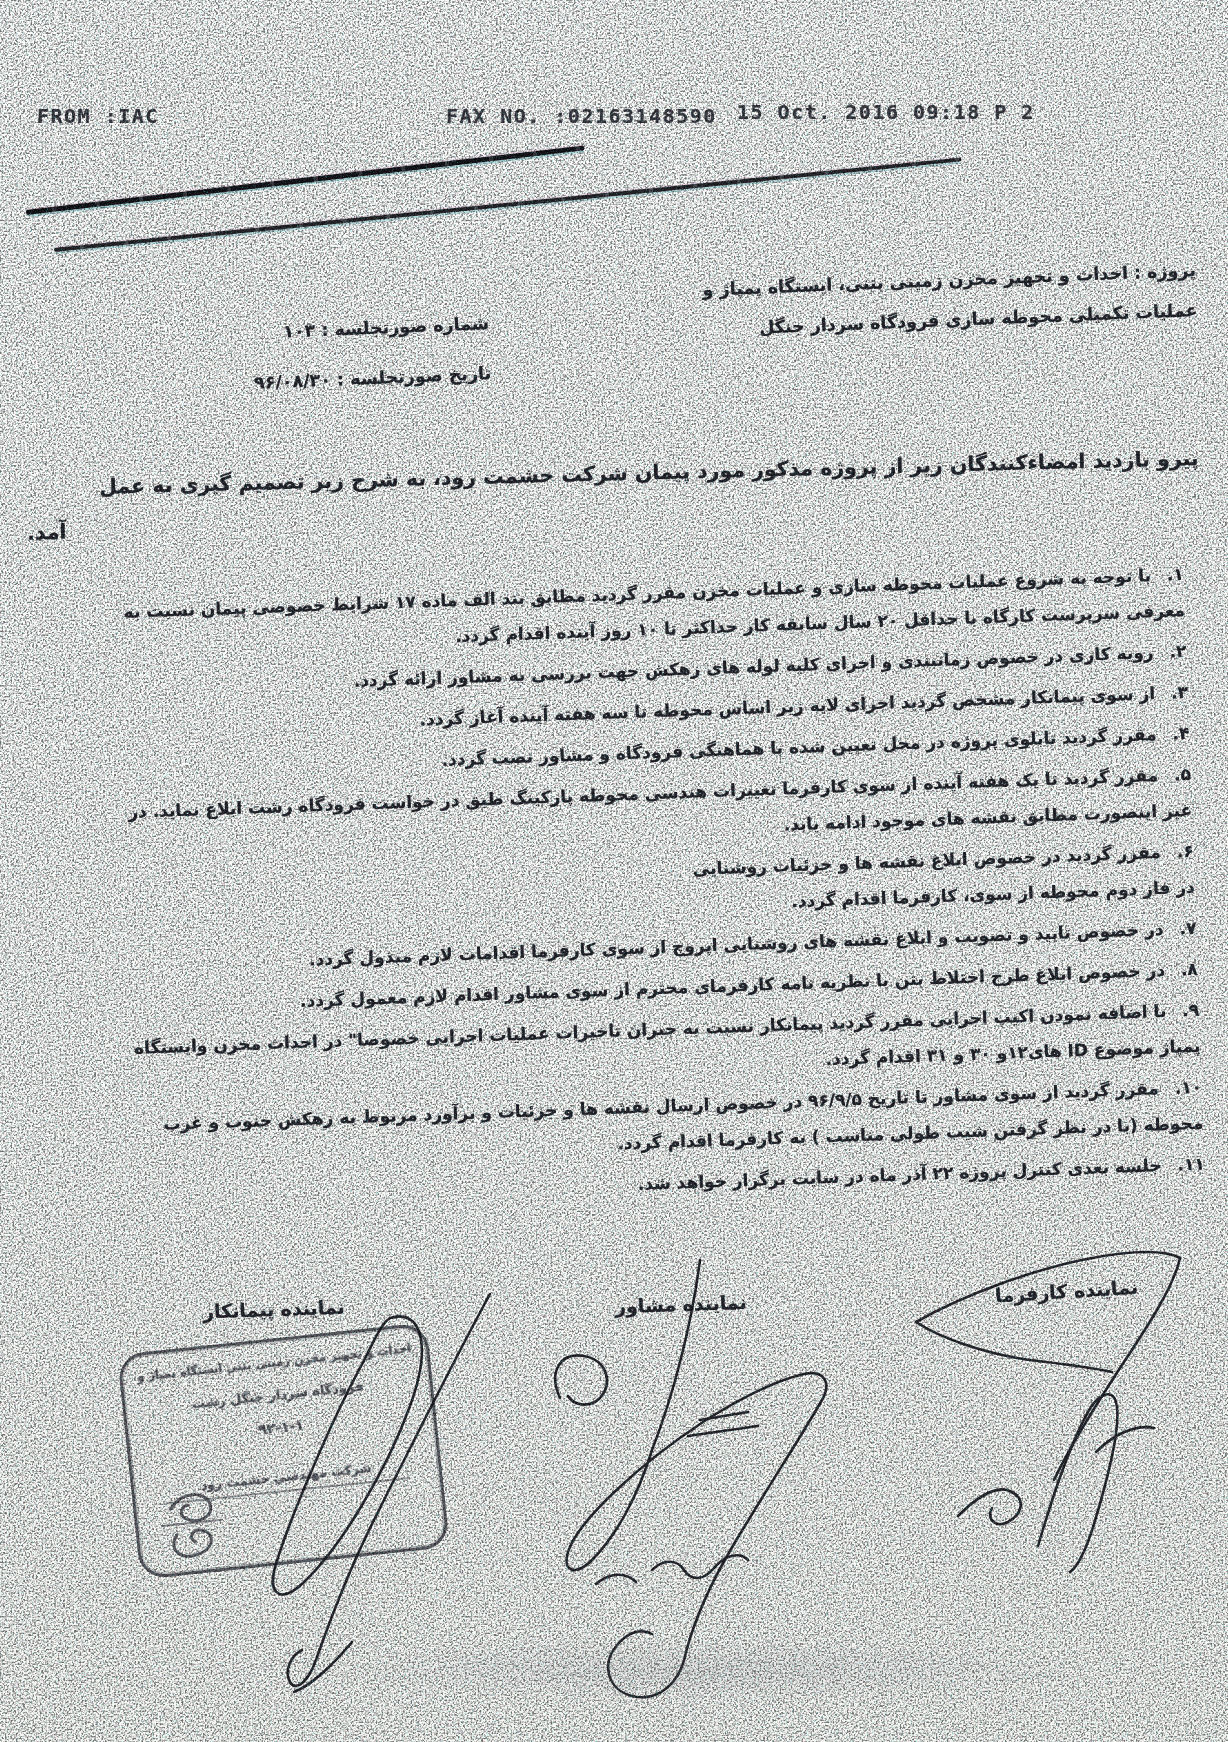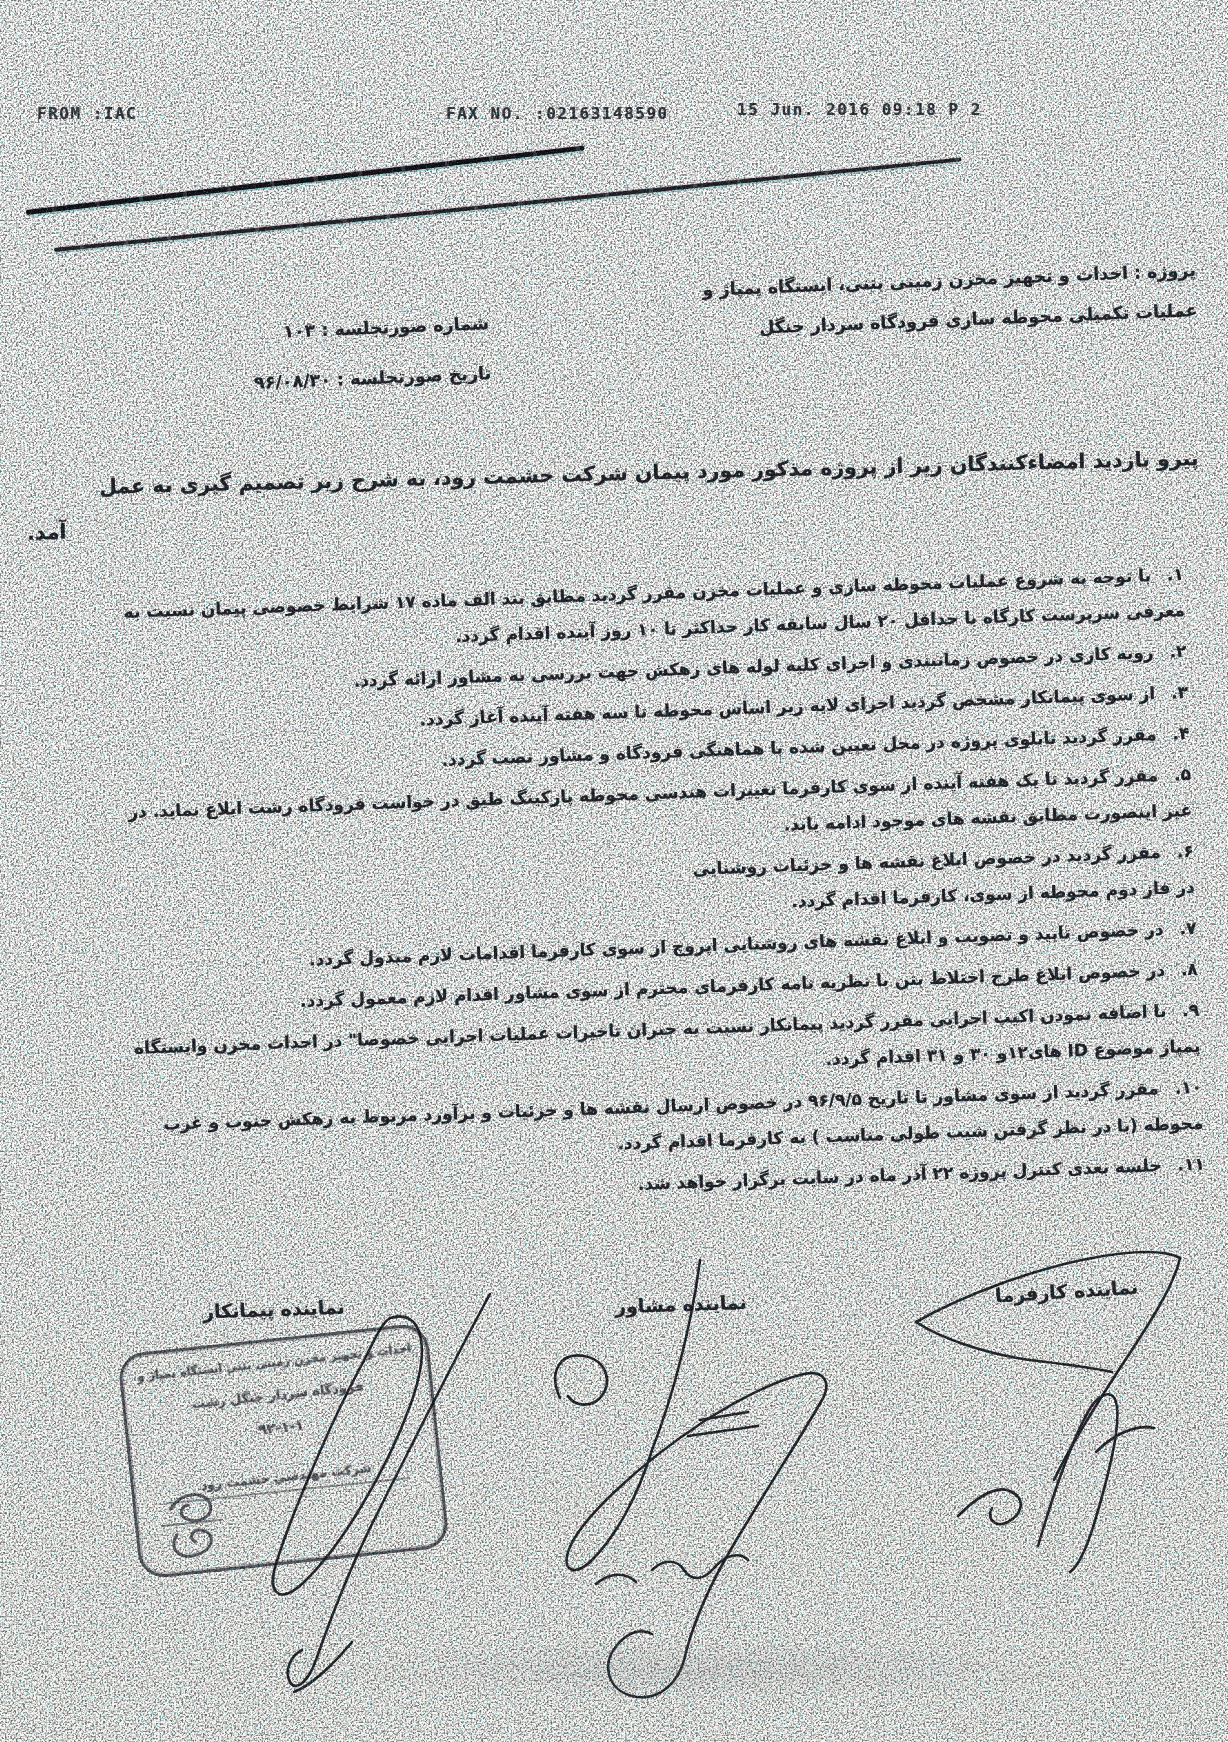--- a/index.html
+++ b/index.html
@@ -11,7 +11,7 @@
   
   .fax-header{
     position:absolute; top:104px; left:0; width:100%; height:34px;
-    font-family:"DejaVu Sans Mono",monospace; font-size:16px; font-weight:700;
+    font-family:"DejaVu Sans Mono",monospace; font-size:20px; font-weight:700;
     color:#3c3c44; letter-spacing:1.5px;
     text-shadow:0 0 1px rgba(40,40,50,.5);
   }

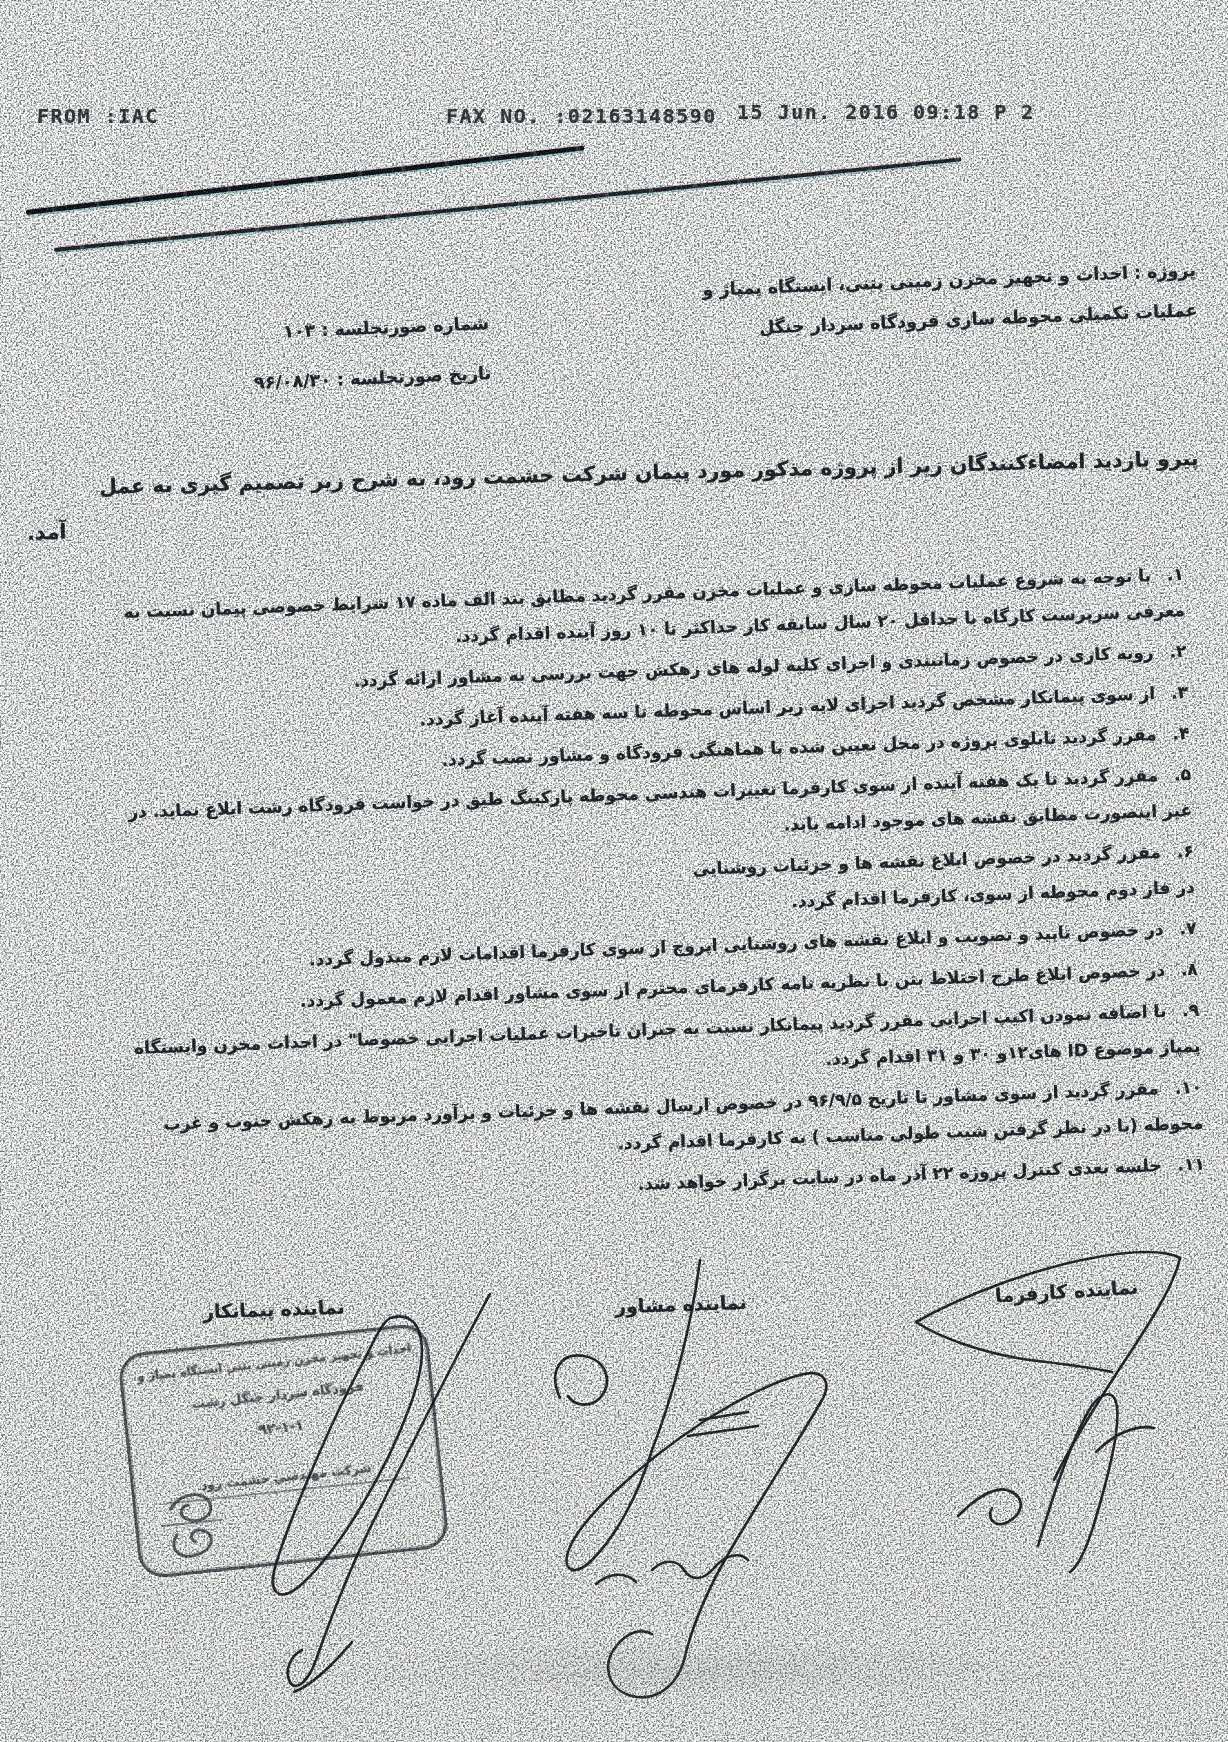--- a/index.html
+++ b/index.html
@@ -86,7 +86,7 @@
   <div class="fax-header">
     <span class="fax-from">FROM :IAC</span>
     <span class="fax-no">FAX NO. :02163148590</span>
-    <span class="fax-date">15 Jun. 2016 09:18 P 2</span>
+    <span class="fax-date">15 Oct. 2016 09:18 P 2</span>
   </div>
 
   <div class="art-line art-1"></div>

